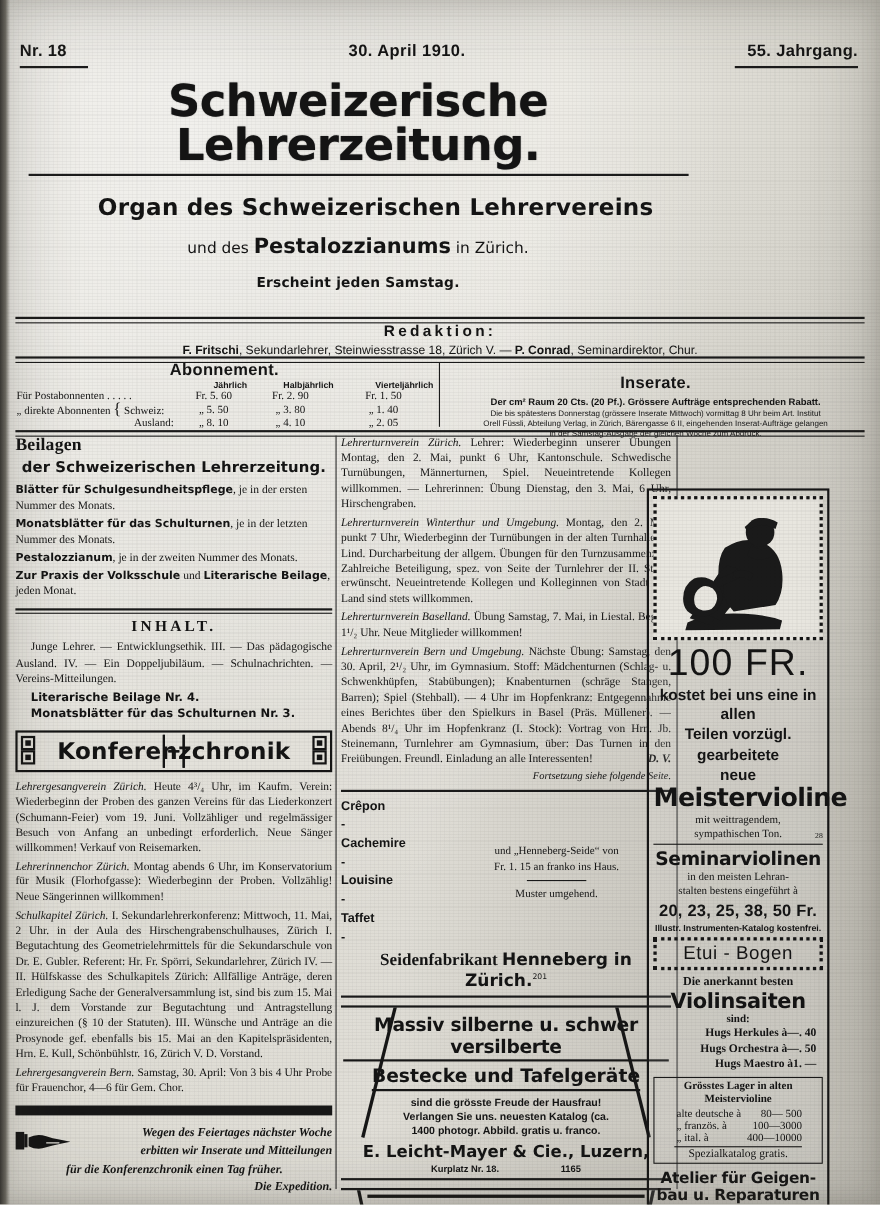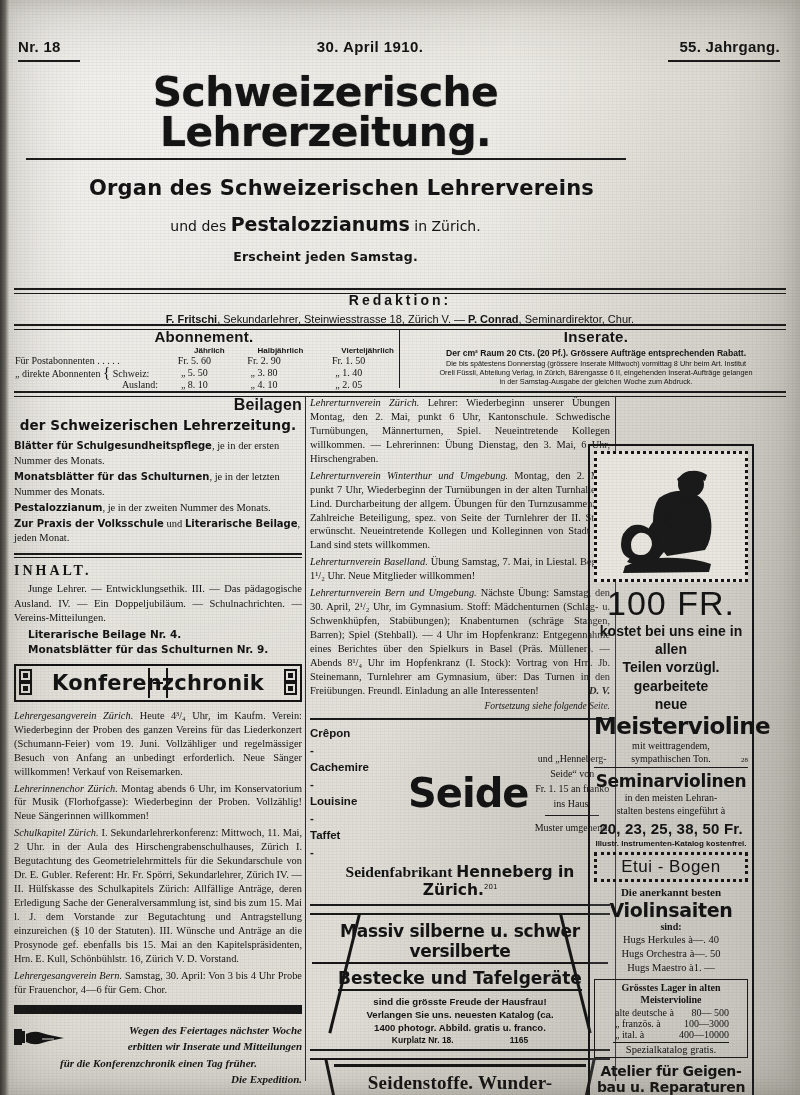--- a/index.html
+++ b/index.html
@@ -88,7 +88,7 @@
   
   .abo-box{position:absolute;left:14px;top:328px;width:772px;height:62px;}
   .abo-left{position:absolute;left:0;top:0;width:380px;}
-  .abo-right{position:absolute;left:392px;top:0;width:380px;}
+  .abo-right{position:absolute;left:392px;top:12px;width:380px;}
   .vsep{position:absolute;left:385px;top:2px;height:58px;border-left:1.5px solid #1a1a1a;}
   .sec-title{font-family:"Liberation Sans",sans-serif;font-size:15px;font-weight:bold;text-align:center;letter-spacing:.3px;}
   table.abo{width:100%;border-collapse:collapse;font-family:"Liberation Serif",serif;font-size:9.5px;margin-top:1px;}

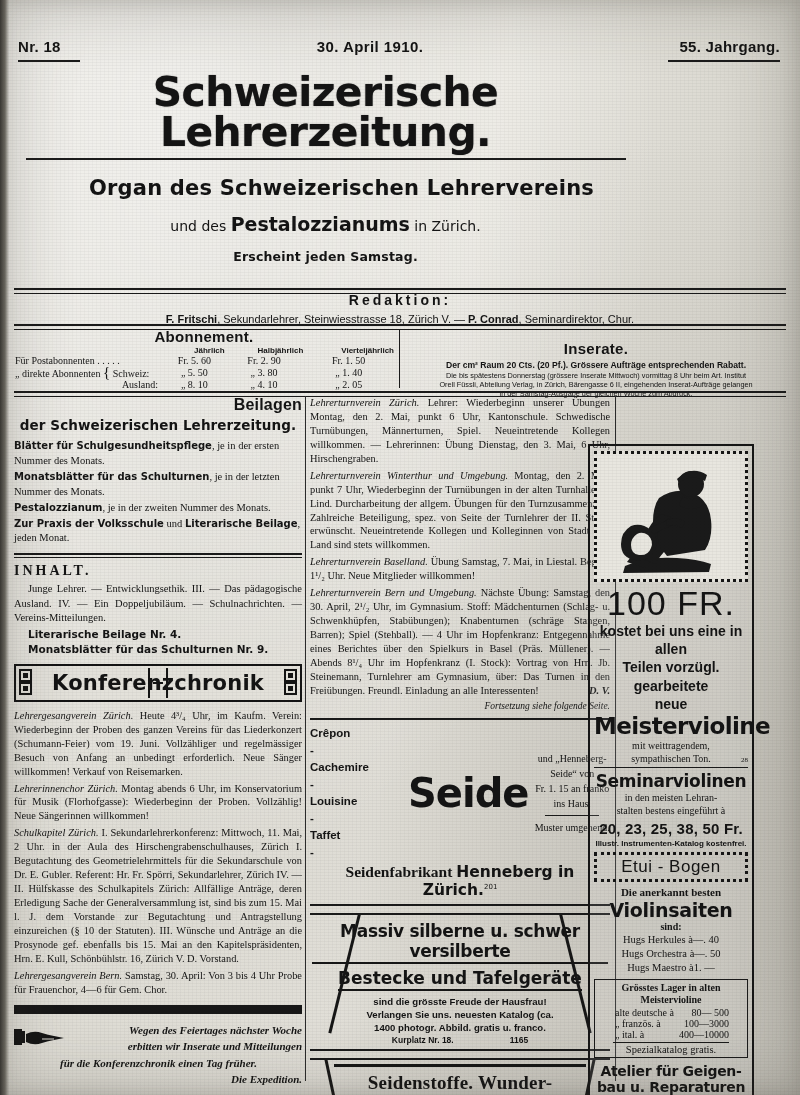--- a/index.html
+++ b/index.html
@@ -110,7 +110,7 @@
   .r1{left:291px;} .r2{left:601px;}
 
   
-  .beil-title{font-family:Liberation Sans, sans-serif;font-size:16px;font-weight:bold;text-align:right;letter-spacing:.2px;}
+  .beil-title{font-family:Liberation Serif, serif;font-size:16px;font-weight:bold;text-align:left;letter-spacing:.2px;}
   .beil-sub{font-family:"DejaVu Sans",sans-serif;font-size:13.5px;font-weight:bold;text-align:center;margin-top:3px;letter-spacing:.1px;}
   .beil-list{margin-top:6px;font-family:"Liberation Serif",serif;font-size:10.5px;line-height:1.42;}
   .beil-list div{margin-bottom:1px;}

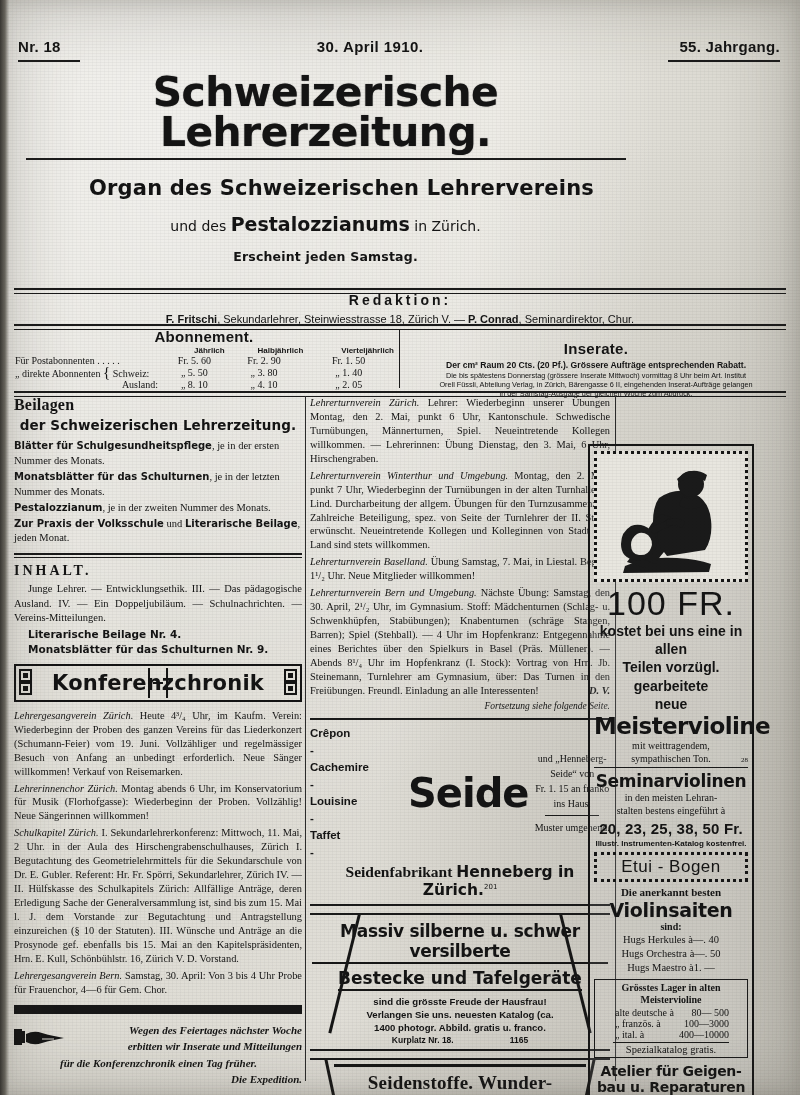--- a/index.html
+++ b/index.html
@@ -116,7 +116,7 @@
   .beil-list div{margin-bottom:1px;}
   .bl-h{font-family:"DejaVu Sans",sans-serif;font-weight:bold;font-size:10px;}
   .hr-thick{border-top:2.5px solid #1a1a1a;border-bottom:1px solid #1a1a1a;height:2px;margin:7px 0 5px;}
-  .inhalt-t{font-family:"Liberation Serif",serif;font-size:14px;font-weight:bold;text-align:left;letter-spacing:3px;}
+  .inhalt-t{font-family:"Liberation Serif",serif;font-size:14px;font-weight:bold;text-align:center;letter-spacing:3px;}
   .inhalt-b{font-size:10.5px;line-height:1.35;margin-top:3px;text-align:justify;text-indent:14px;}
   .inhalt-x{font-family:"DejaVu Sans",sans-serif;font-size:10.5px;font-weight:bold;margin-top:3px;padding-left:14px;}
 

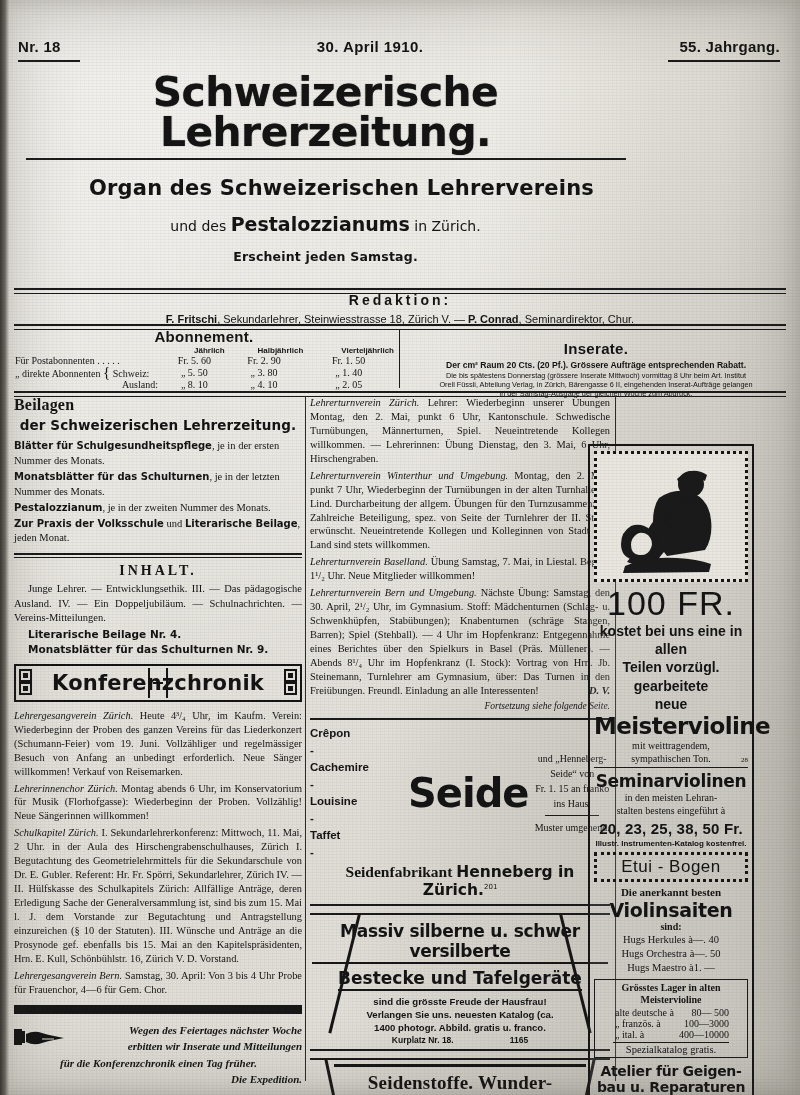--- a/index.html
+++ b/index.html
@@ -326,7 +326,7 @@
       <div class="inhalt-t">INHALT.</div>
       <div class="inhalt-b">Junge Lehrer. — Entwicklungsethik. III. — Das pädagogische Ausland. IV. — Ein Doppeljubiläum. — Schulnachrichten. — Vereins-Mitteilungen.</div>
       <div class="inhalt-x">Literarische Beilage Nr. 4.</div>
-      <div class="inhalt-x">Monatsblätter für das Schulturnen Nr. 9.</div>
+      <div class="inhalt-x">Monatsblätter für das Schulturnen Nr. 3.</div>
 
       <div class="kc-banner">
         <div class="kc-sq l">

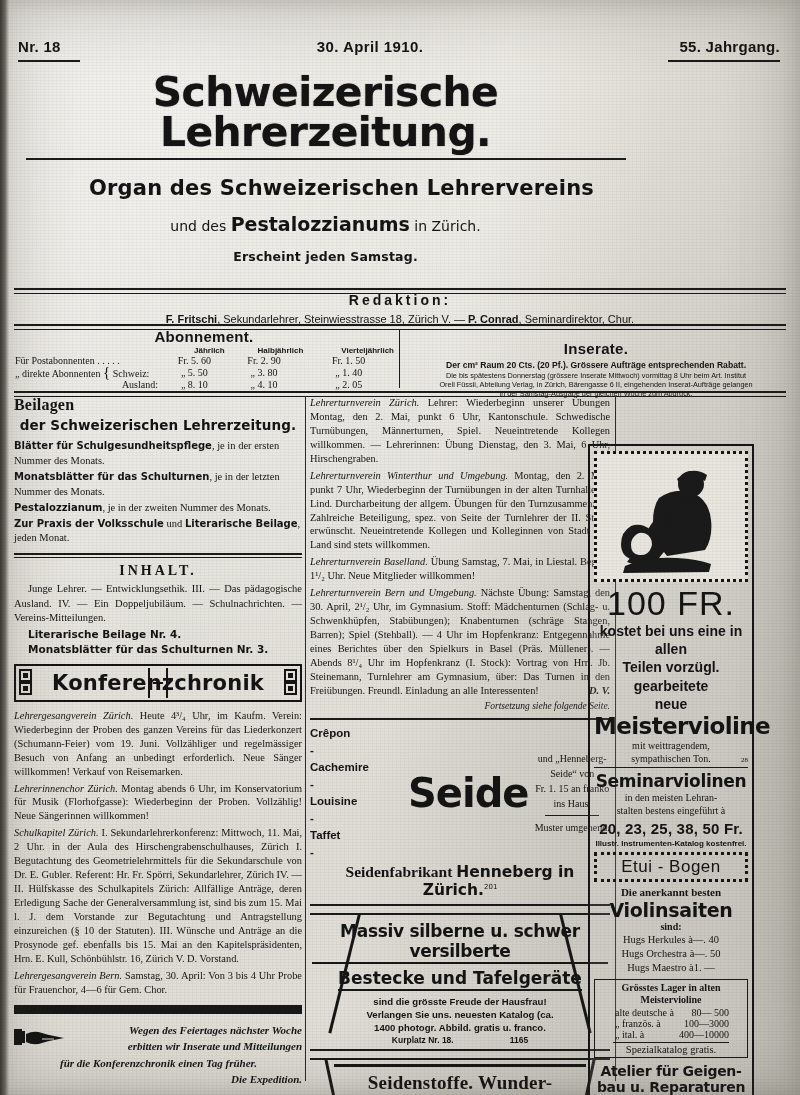--- a/index.html
+++ b/index.html
@@ -397,7 +397,6 @@
             <div><span>Louisine</span><span>-</span></div>
             <div><span>Taffet</span><span>-</span></div>
           </div>
-          <div class="seide-mid">Seide</div>
           <div class="seide-right">
             <div>und „Henneberg-Seide“ von</div>
             <div>Fr. 1. 15 an franko ins Haus.</div>

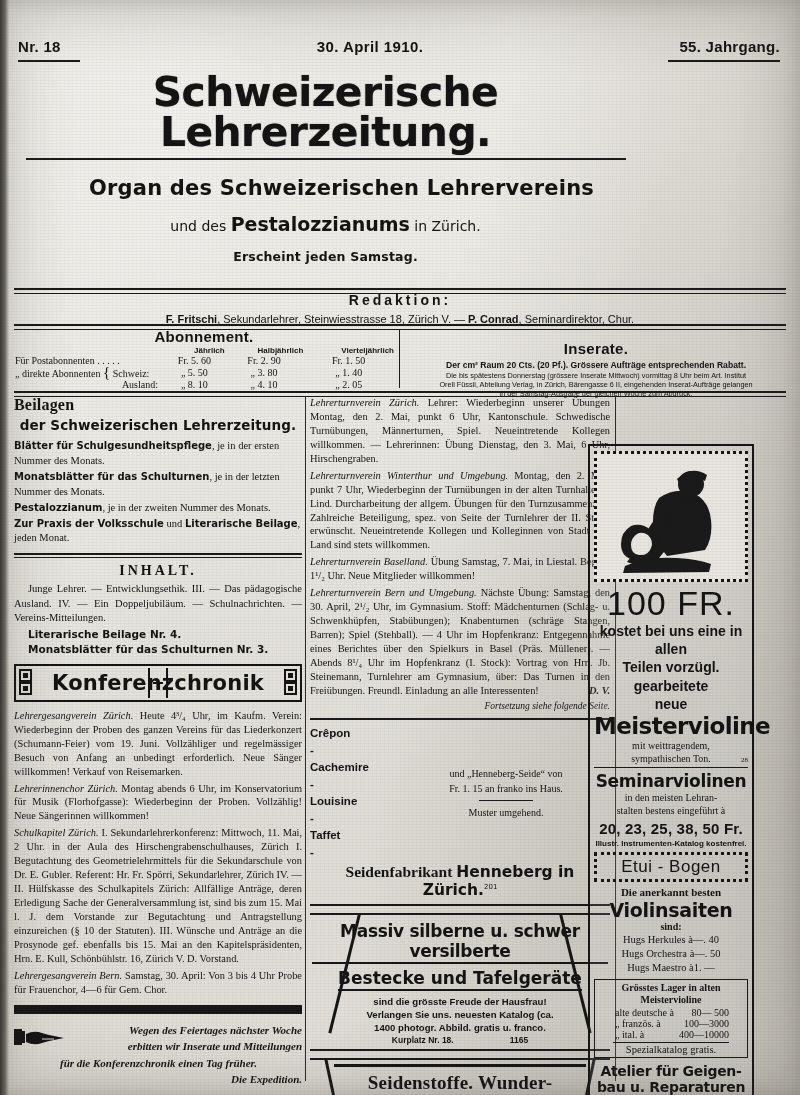--- a/index.html
+++ b/index.html
@@ -209,7 +209,7 @@
   .hug-viol{font-family:"DejaVu Sans",sans-serif;font-size:19px;font-weight:bold;margin-top:1px;letter-spacing:-.3px;}
   .hug-sind{font-family:"Liberation Serif",serif;font-size:10px;font-weight:bold;}
   .hug-strings{font-family:"Liberation Serif",serif;font-size:10.5px;line-height:1.34;margin-top:1px;}
-  .hug-strings .row{display:flex;justify-content:center;padding:0 6px;}
+  .hug-strings .row{display:flex;justify-content:flex-end;padding:0 6px;font-weight:bold;}
   .hug-lager{border:1.5px solid #1a1a1a;margin-top:4px;padding:2px 18px;}
   .hug-lager .t{font-family:"Liberation Serif",serif;font-size:10px;font-weight:bold;line-height:1.2;}
   .hug-lager table{width:100%;border-collapse:collapse;font-family:"Liberation Serif",serif;font-size:10px;margin-top:1px;}

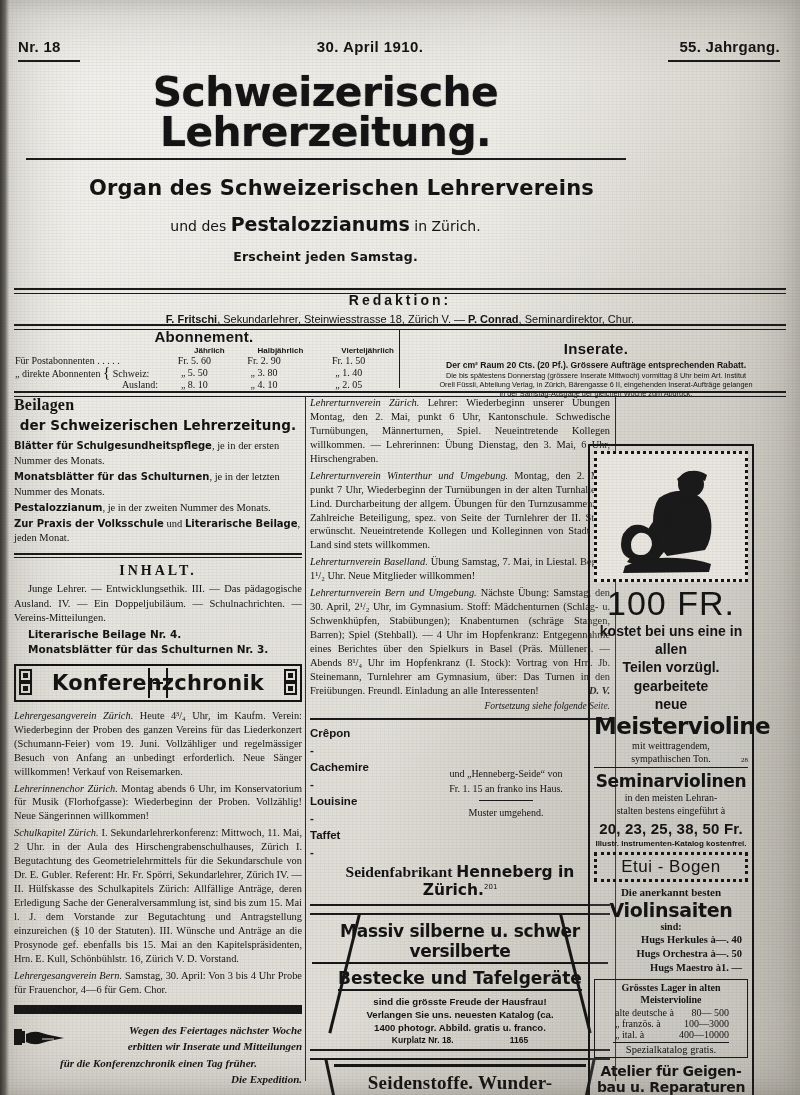--- a/index.html
+++ b/index.html
@@ -419,6 +419,7 @@
           <span>Verlangen Sie uns. neuesten Katalog (ca.</span><br>
           <span>1400 photogr. Abbild. gratis u. franco.</span>
         </p>
+        <div class="firm">E. Leicht-Mayer &amp; Cie., Luzern,</div>
         <div class="addr">
           <span>Kurplatz Nr. 18.</span>
           <span>1165</span>

